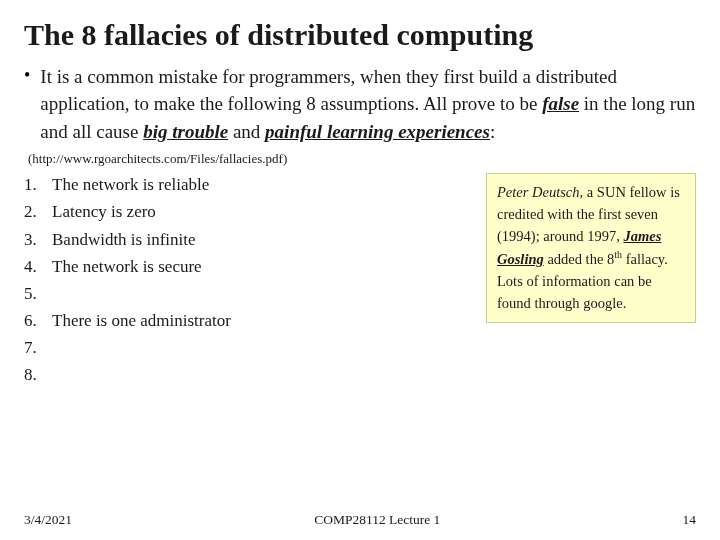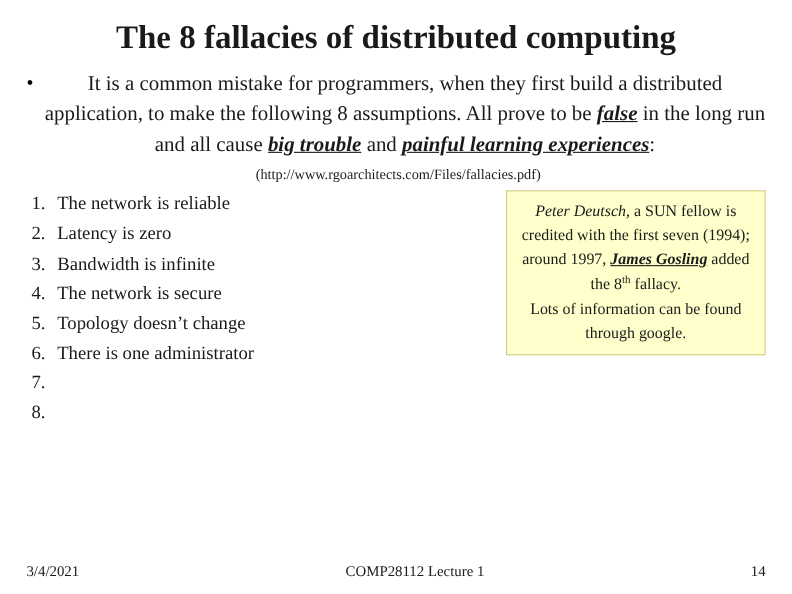--- a/index.html
+++ b/index.html
@@ -2,7 +2,7 @@
 <html><head>
   <meta charset="utf-8">
   <style>
-    * { margin: 0; padding: 0; box-sizing: border-box; text-align: center; }
+    * { margin: 0; padding: 0; box-sizing: border-box; }
     body {
       background: #ffffff;
       font-family: 'Times New Roman', Times, serif;

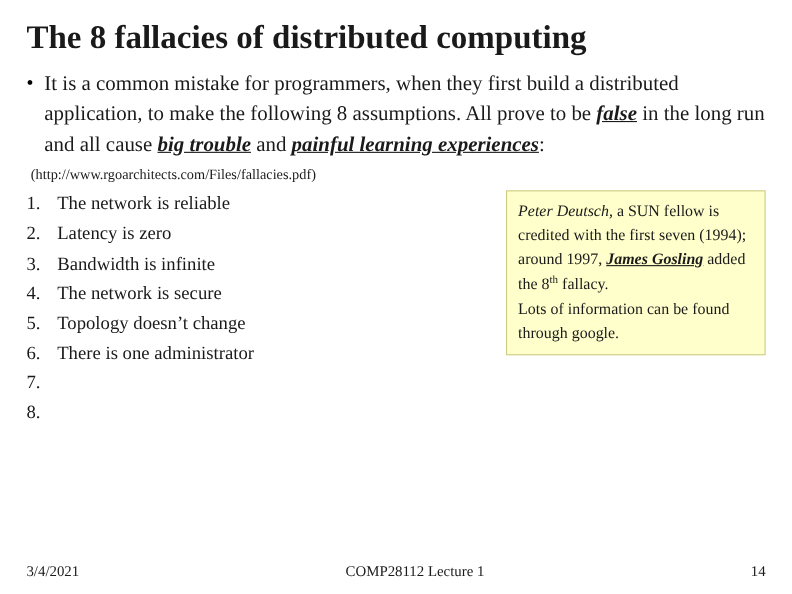--- a/index.html
+++ b/index.html
@@ -81,7 +81,7 @@
     }
 
     .sidebar-box {
-      width: 236px;
+      width: 210px;
       background: #ffffcc;
       border: 1px solid #cccc88;
       padding: 8px 10px;

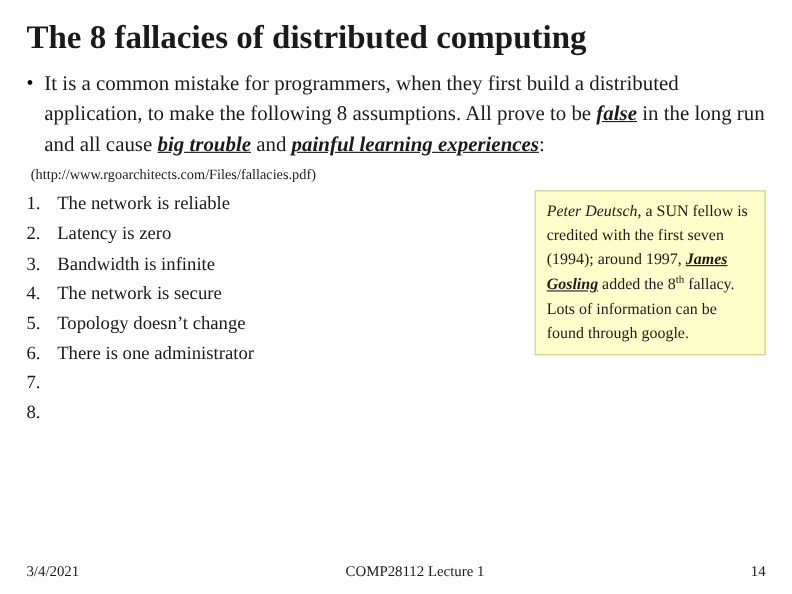--- a/index.html
+++ b/index.html
@@ -147,7 +147,6 @@
         </li>
         <li>
           <span class="list-num">5.</span>
-          <span>Topology doesn’t change</span>
         </li>
         <li>
           <span class="list-num">6.</span>

